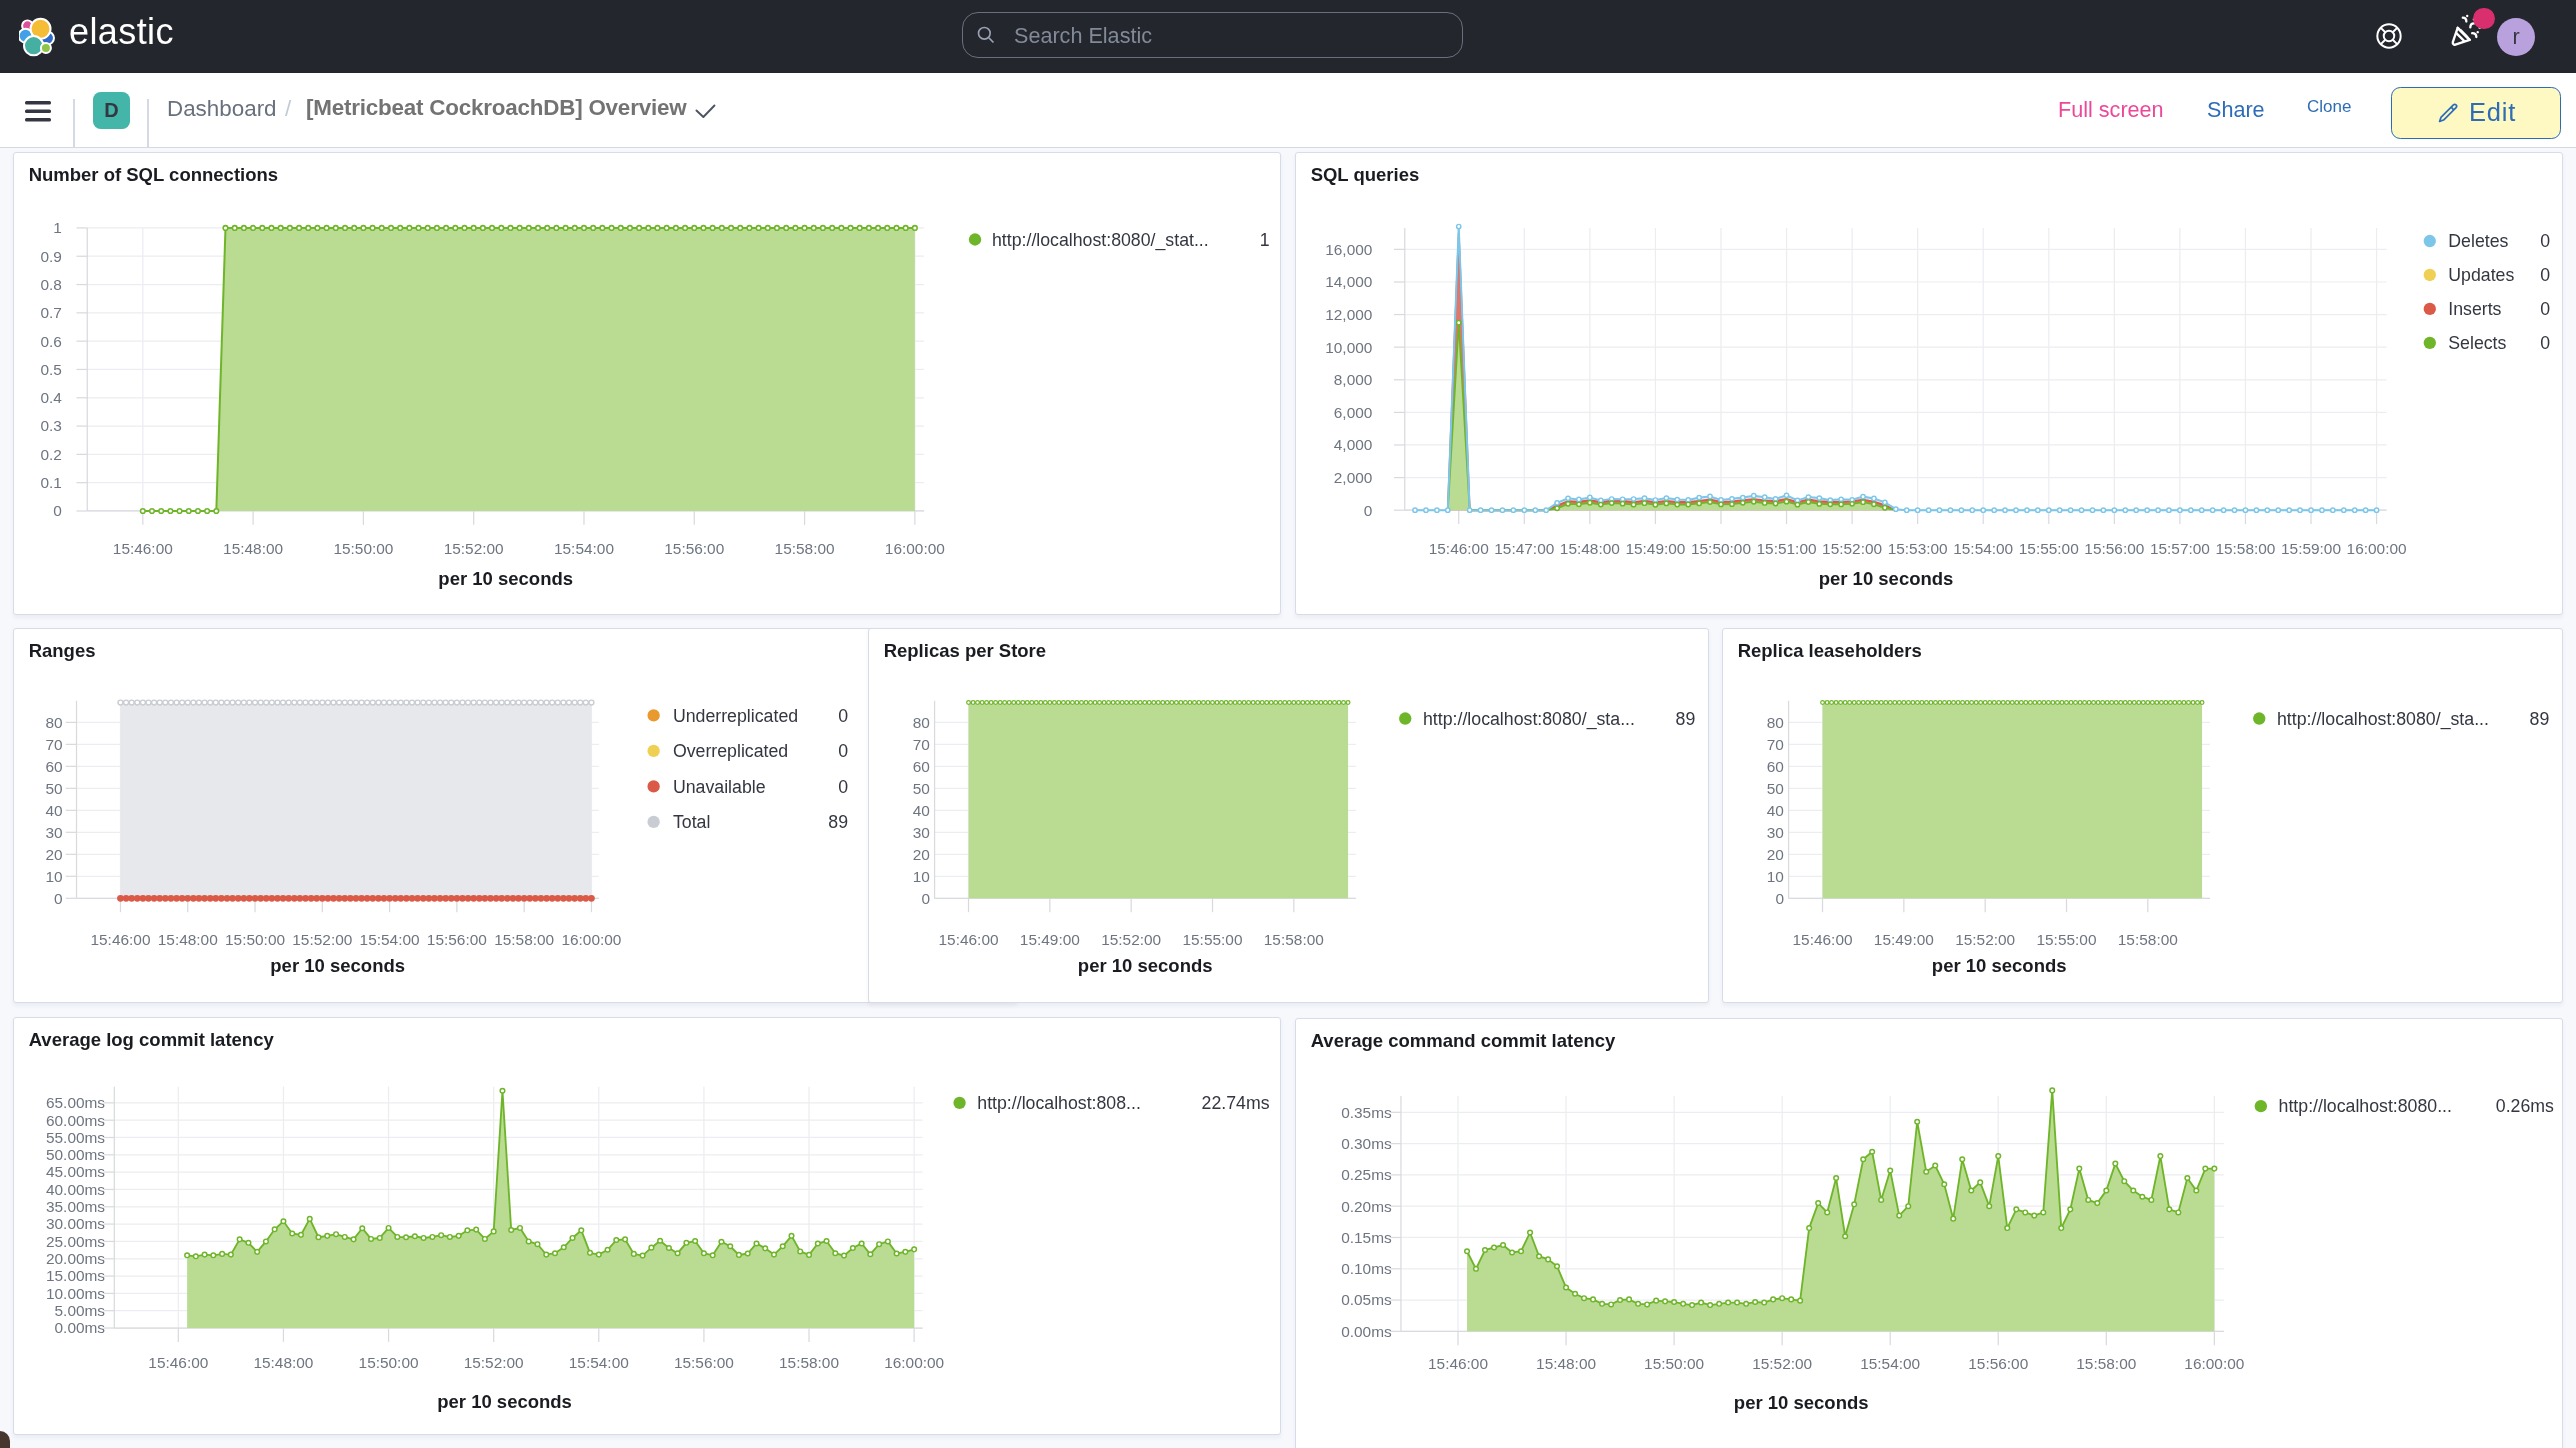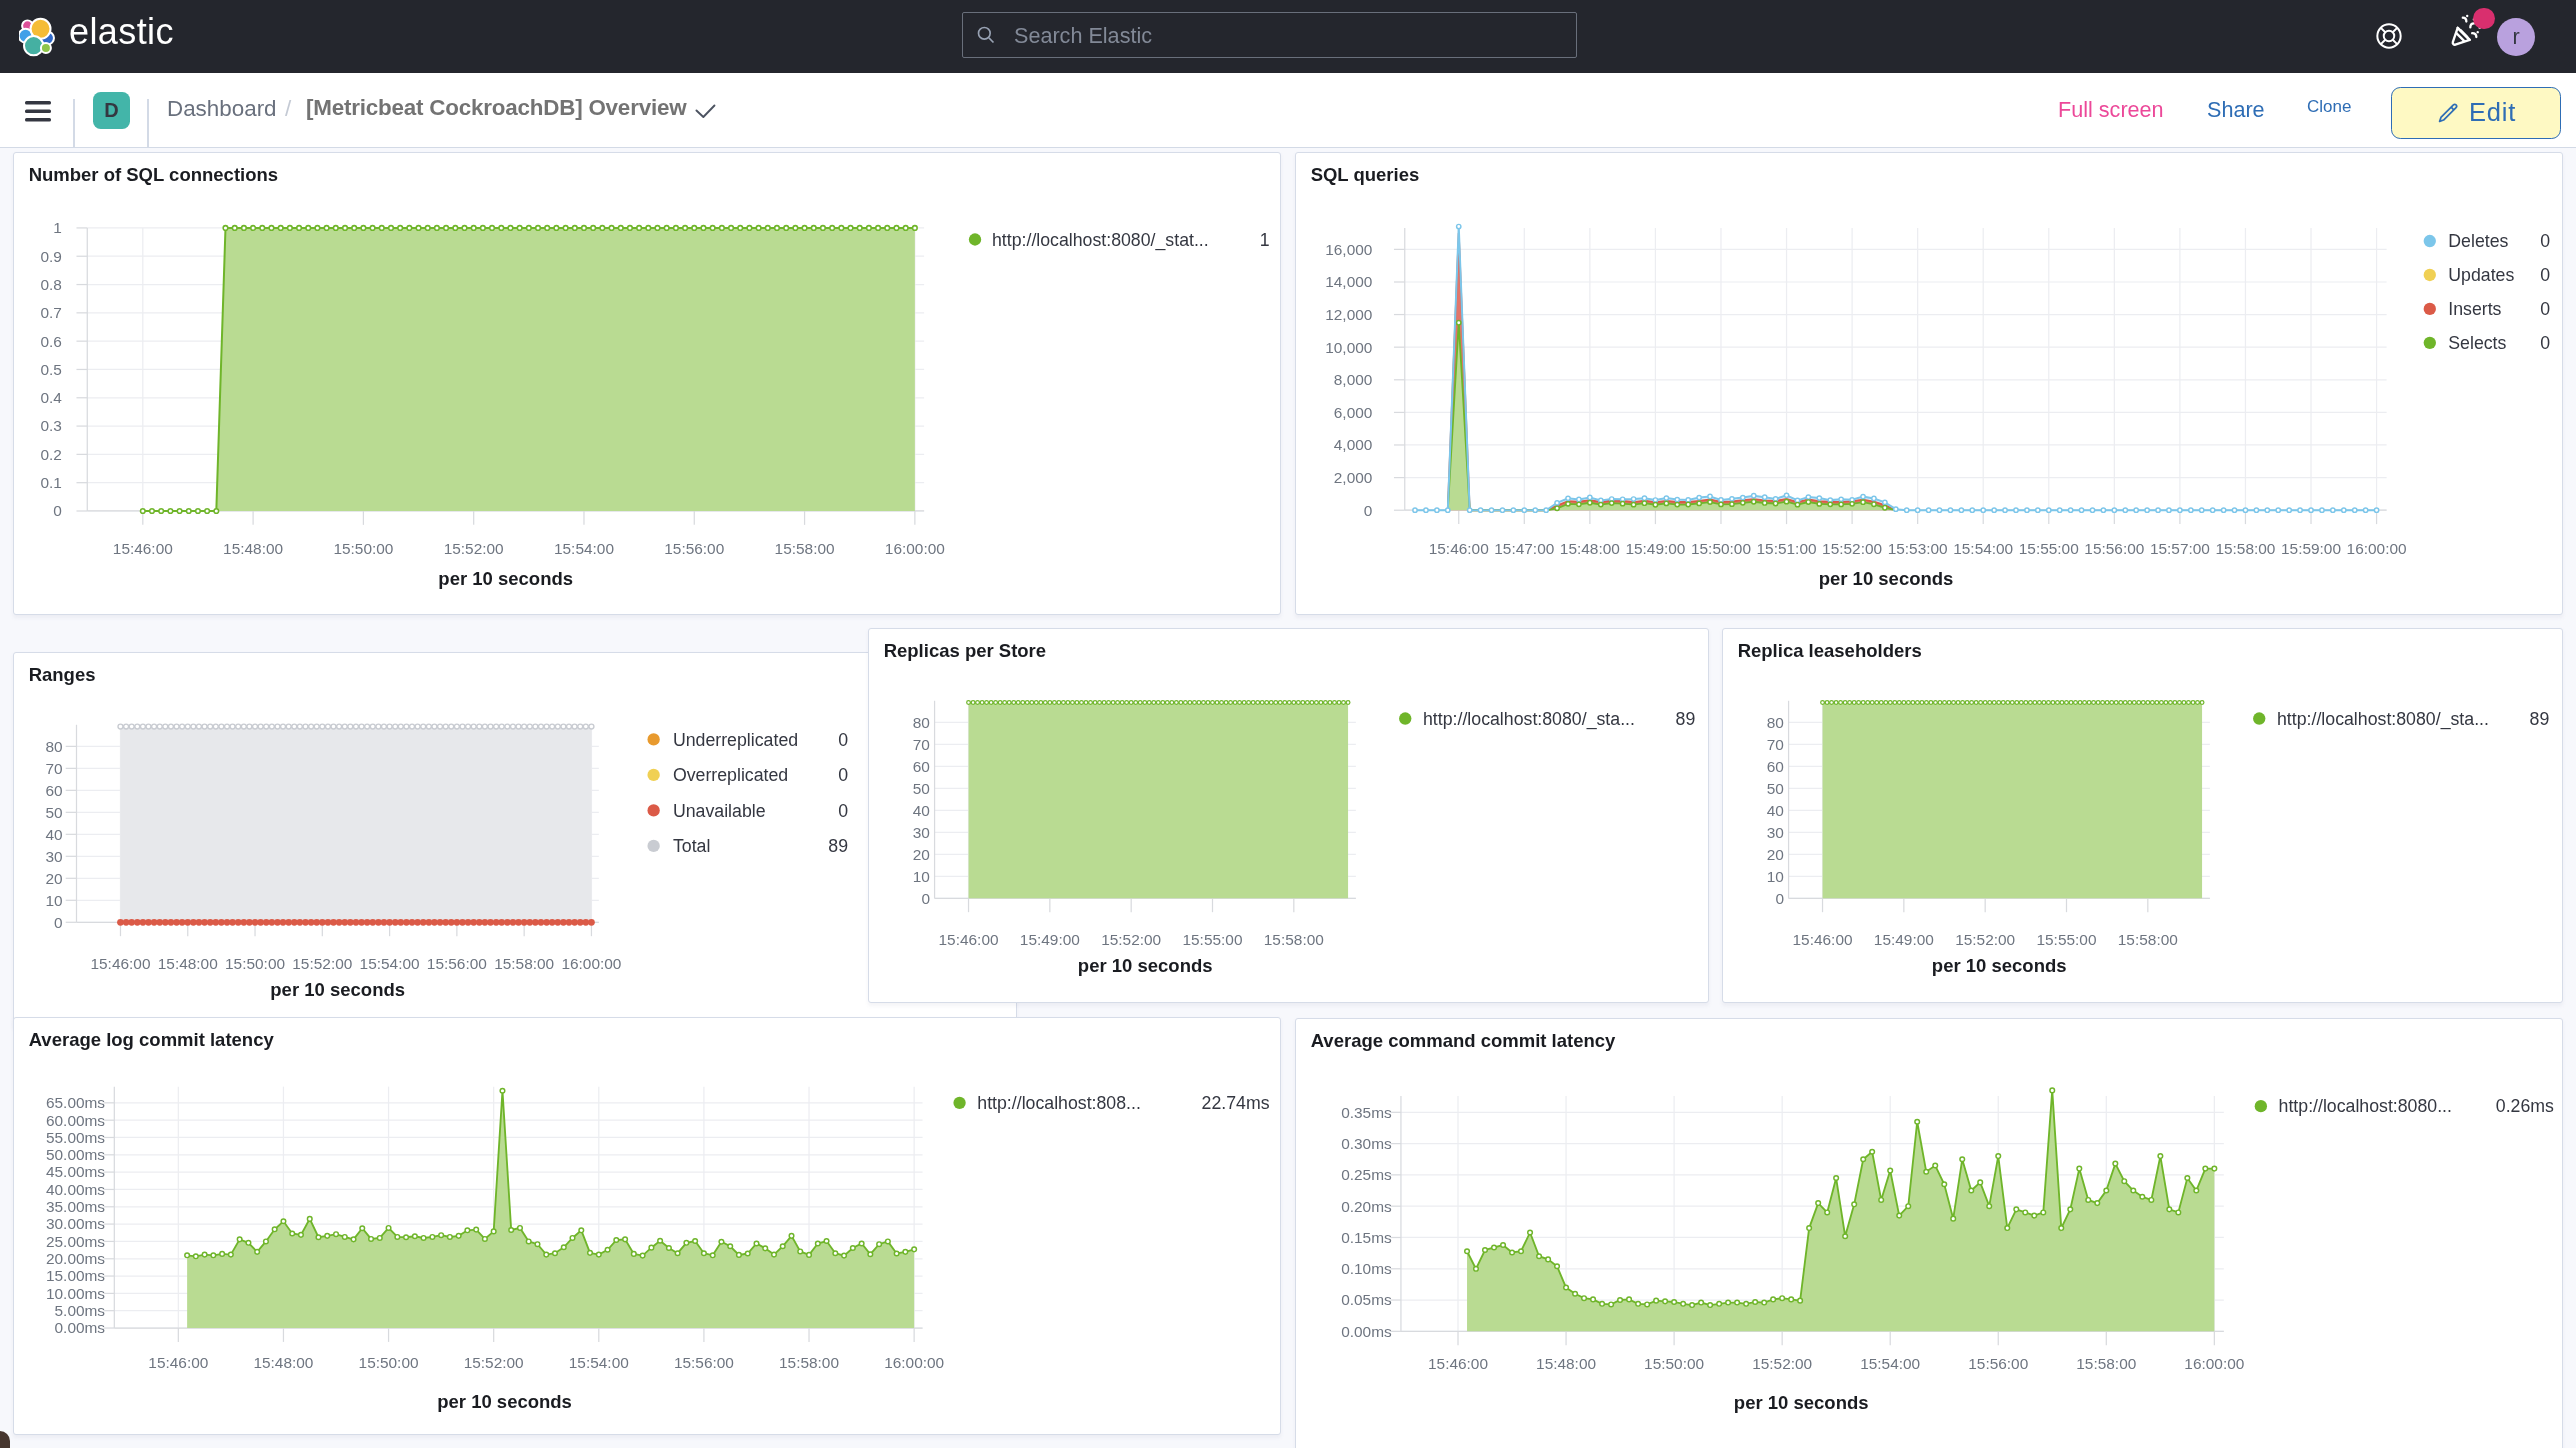--- a/index.html
+++ b/index.html
@@ -18,7 +18,7 @@
 </g>
     </svg>
 <div style="position:absolute;left:69px;top:10.8px;font-size:36px;color:#fff;font-weight:400;letter-spacing:0.4px">elastic</div>
-<div style="position:absolute;left:962px;top:11.6px;width:615px;height:46px;border:1.5px solid #696f7b;border-radius:2px;box-sizing:border-box">
+<div style="position:absolute;left:962px;top:11.6px;width:501px;height:46px;border:1.5px solid #696f7b;border-radius:16px;box-sizing:border-box">
 <svg width="20" height="20" viewBox="0 0 24 24" style="position:absolute;left:13px;top:12.3px">
         <g fill="none" stroke="#98a2b3" stroke-width="2">
           <circle cx="10" cy="10" r="7"></circle>

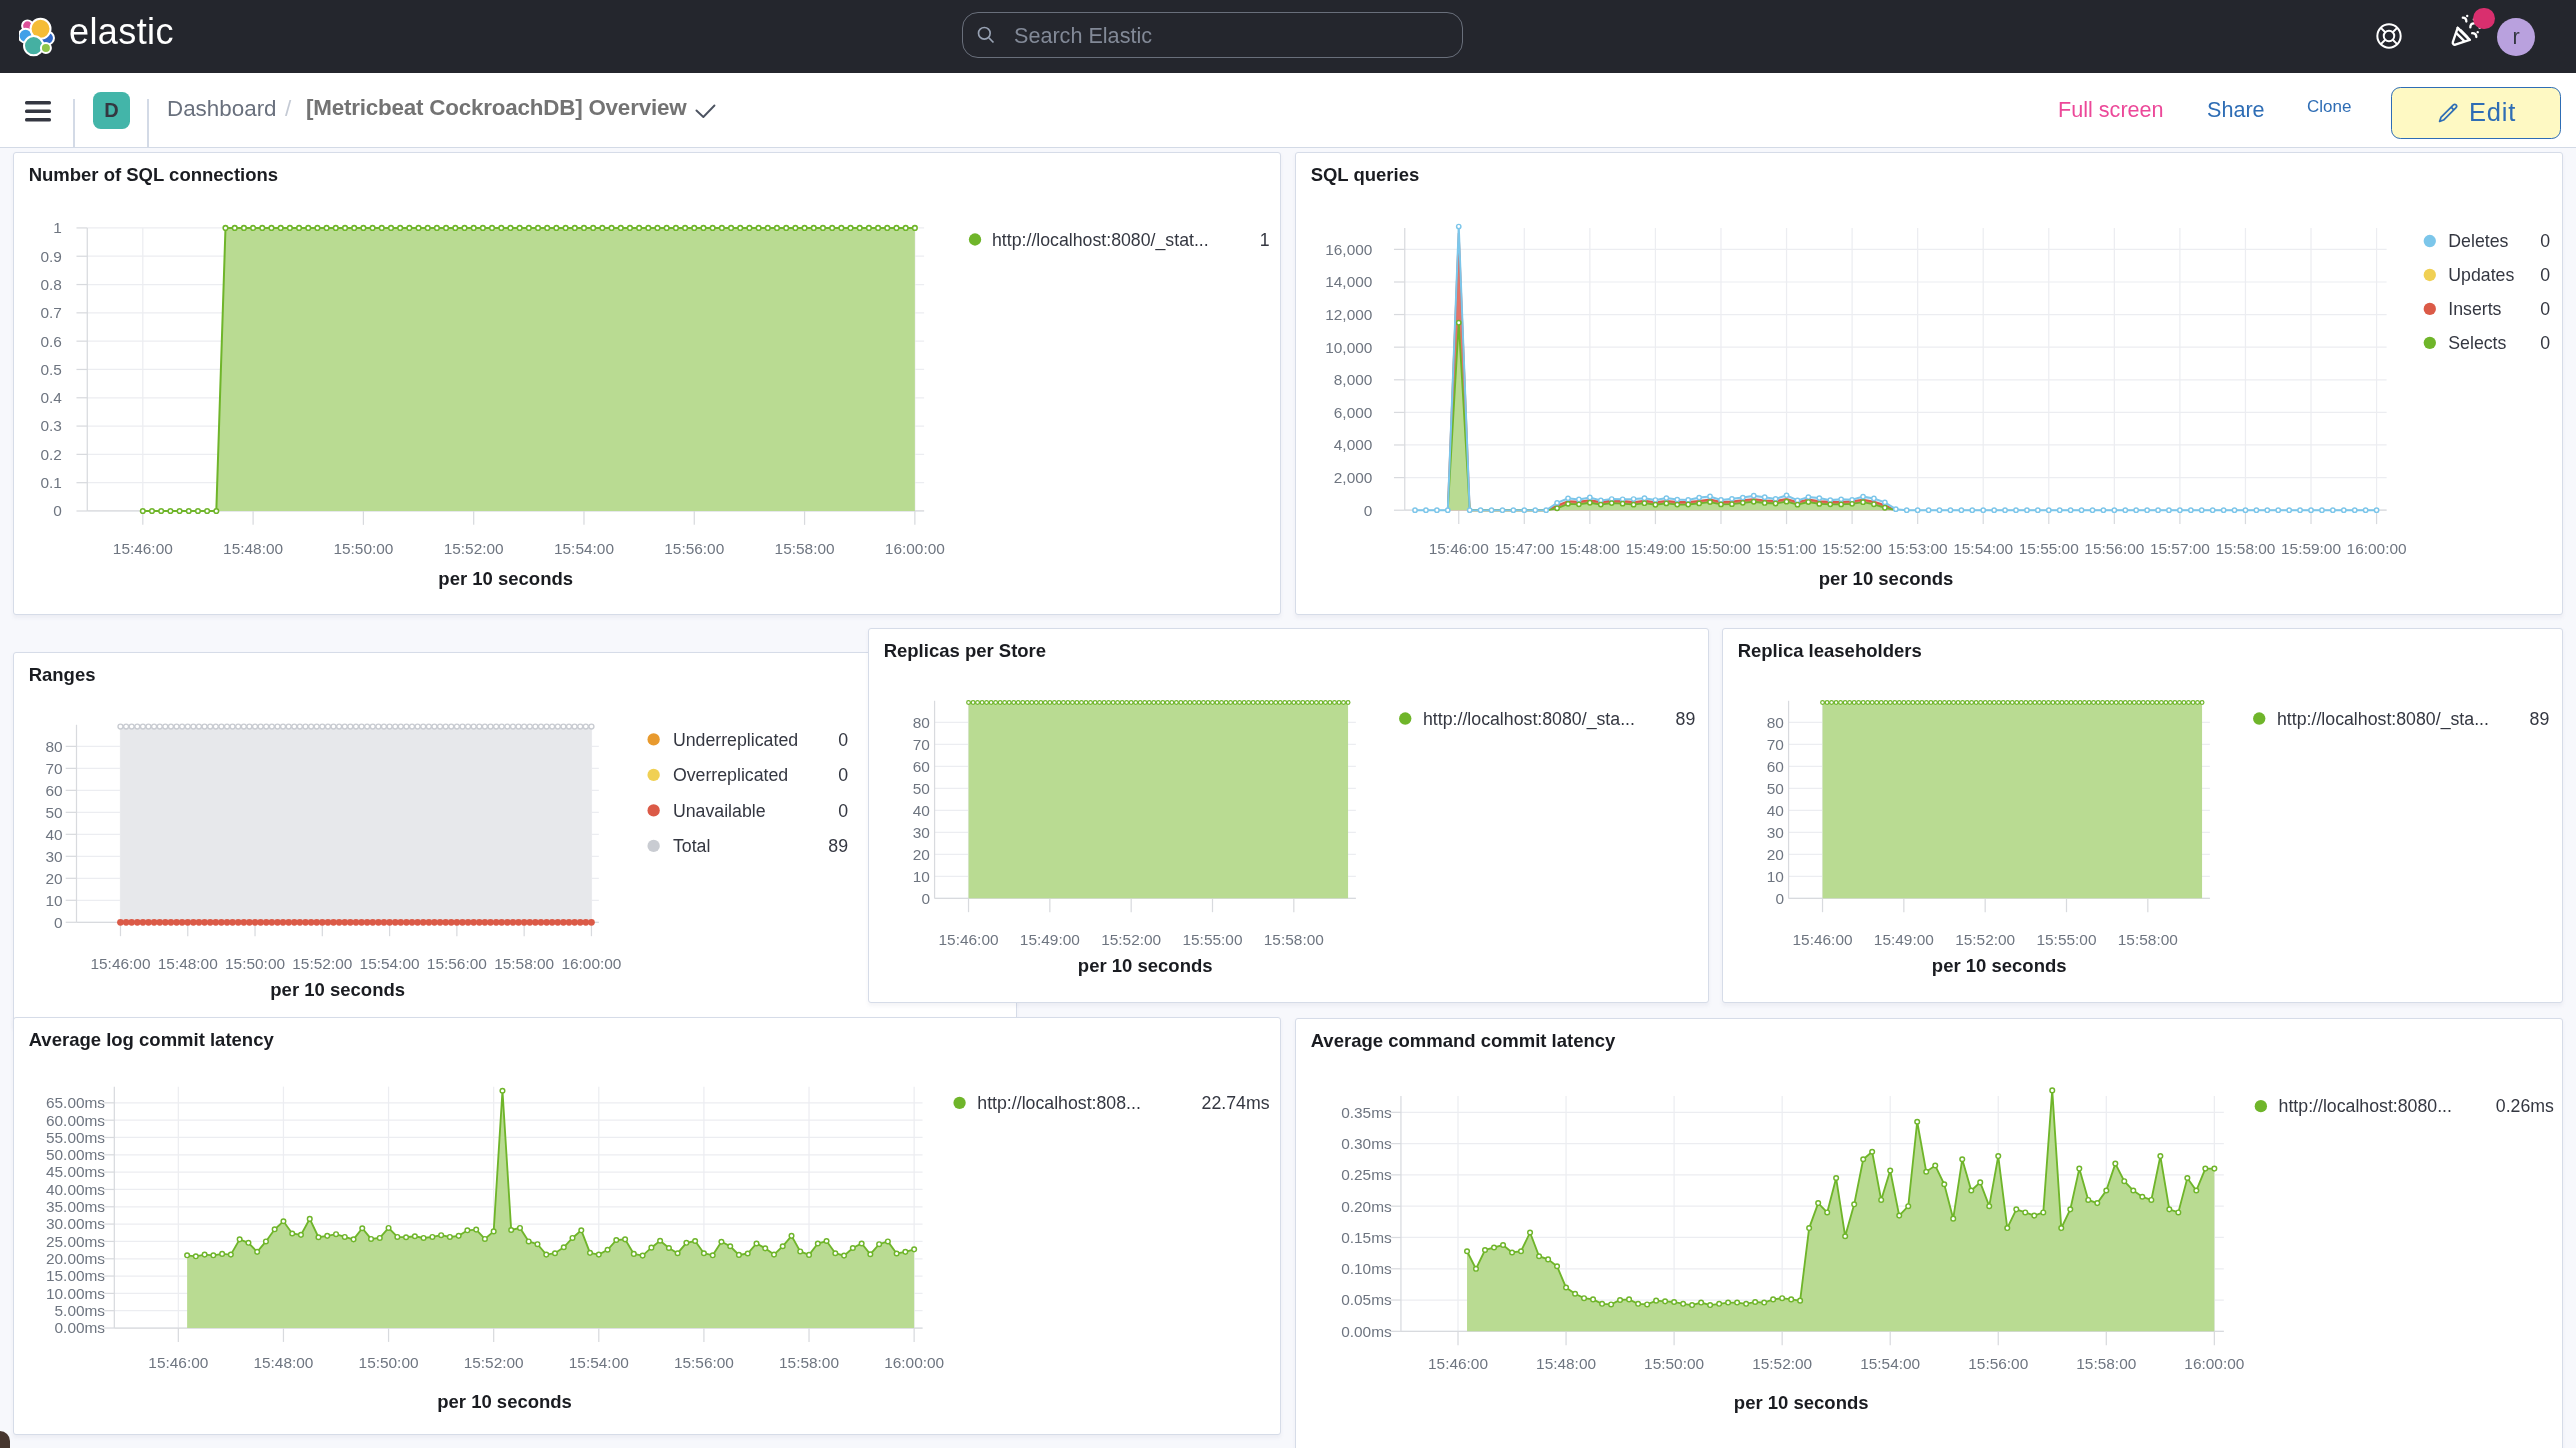--- a/index.html
+++ b/index.html
@@ -446,7 +446,7 @@
 <text x="1494.0" y="254.0" font-size="23" fill="#343741" text-anchor="start" font-weight="normal">Selects</text>
 <text x="1626.0" y="254.0" font-size="23" fill="#343741" text-anchor="end" font-weight="normal">0</text>
     </svg></div>
-<div class="panel" style="left:13px;top:652px;width:1004px;height:375px"><svg width="841" height="375" viewBox="0 0 1090 486" xmlns="http://www.w3.org/2000/svg">
+<div class="panel" style="left:13px;top:628px;width:1004px;height:375px"><svg width="841" height="375" viewBox="0 0 1090 486" xmlns="http://www.w3.org/2000/svg">
       <text x="19" y="36" font-size="24" font-weight="bold" fill="#1a1c21">Ranges</text>
       <line x1="81" y1="121.0" x2="758" y2="121.0" stroke="#ecedf1" stroke-width="1.6"></line>
 <line x1="67" y1="121.0" x2="81" y2="121.0" stroke="#d8dade" stroke-width="1.6"></line>

